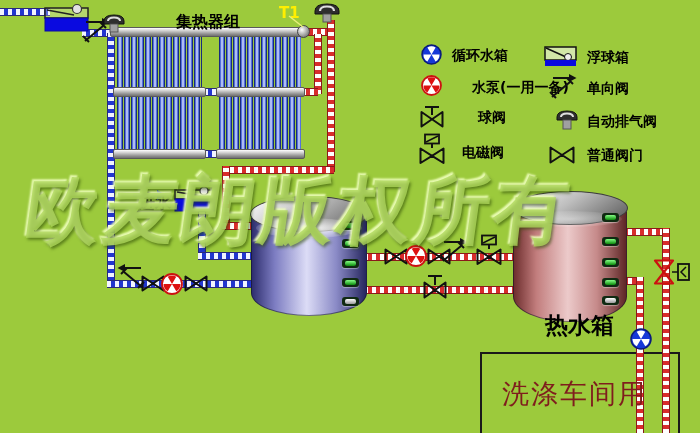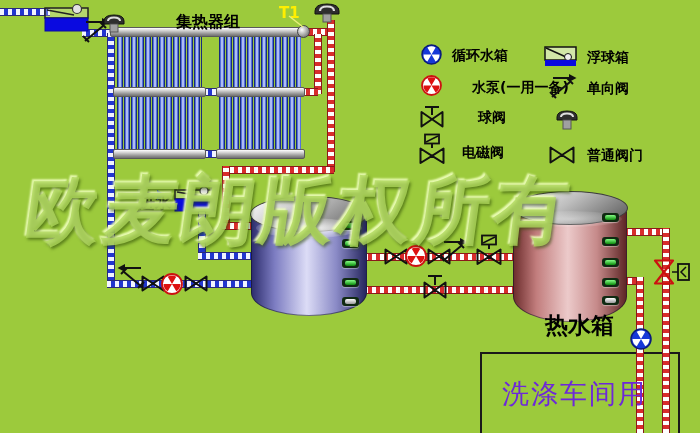--- a/index.html
+++ b/index.html
@@ -326,6 +326,7 @@
       <rect x="8" y="11" width="8" height="9" fill="#a0a0a0" stroke="#555"></rect>
     </svg>
   </div>
+  <div class="lbl" style="left:587px;top:113px;font-size:14px;">自动排气阀</div>
 
   <div class="icon" style="left:419px;top:133px;">
     <svg width="26" height="31">

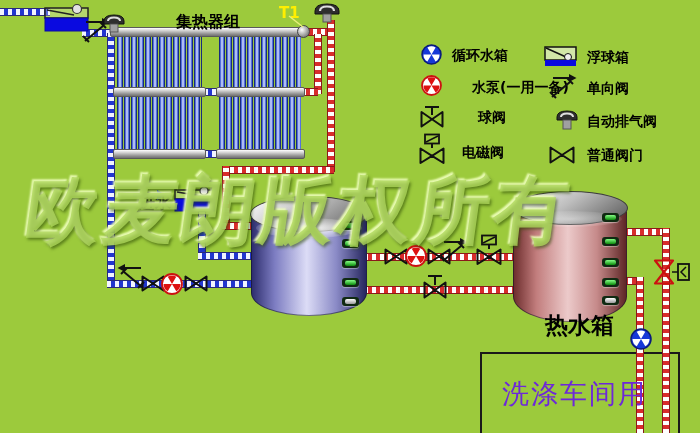--- a/index.html
+++ b/index.html
@@ -45,7 +45,7 @@
        text-shadow:2px 2px 3px rgba(40,70,0,.55),-2px -2px 2px rgba(238,255,185,.95);}
   .washbox{position:absolute;left:480px;top:352px;width:196px;height:80px;
        border:2px solid #1a1a1a;z-index:1;}
-  .wash-text{position:absolute;left:502px;top:376px;font-size:27px;color:#6d28d9;
+  .wash-text{position:absolute;left:502px;top:376px;font-size:27px;color:#7f1d1d;
        letter-spacing:2px;z-index:6;white-space:nowrap;}
 </style>
 </head>

